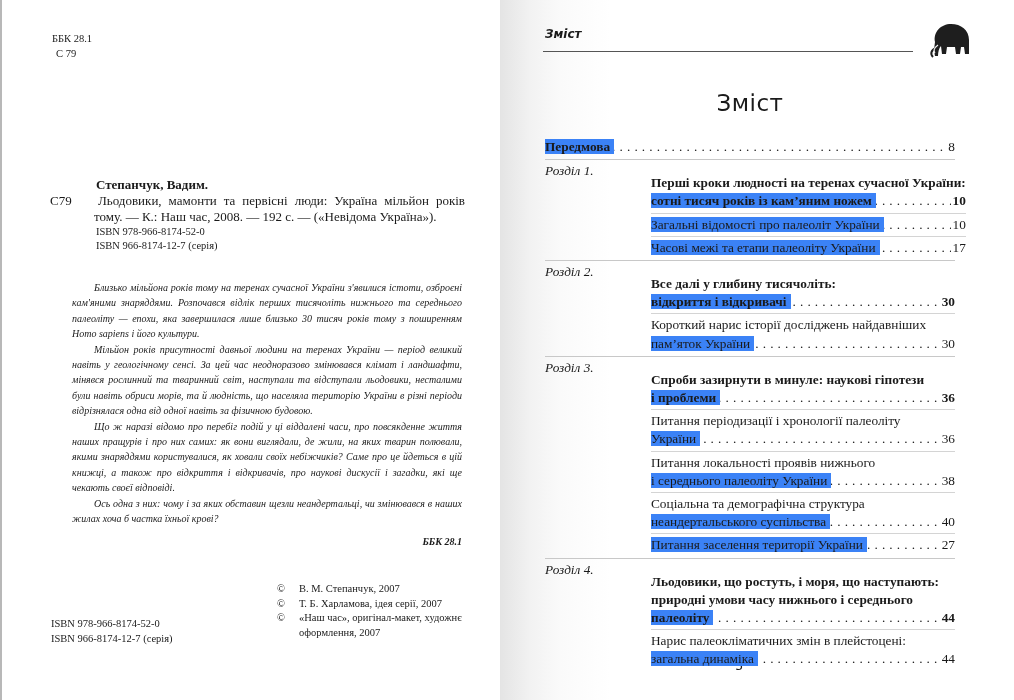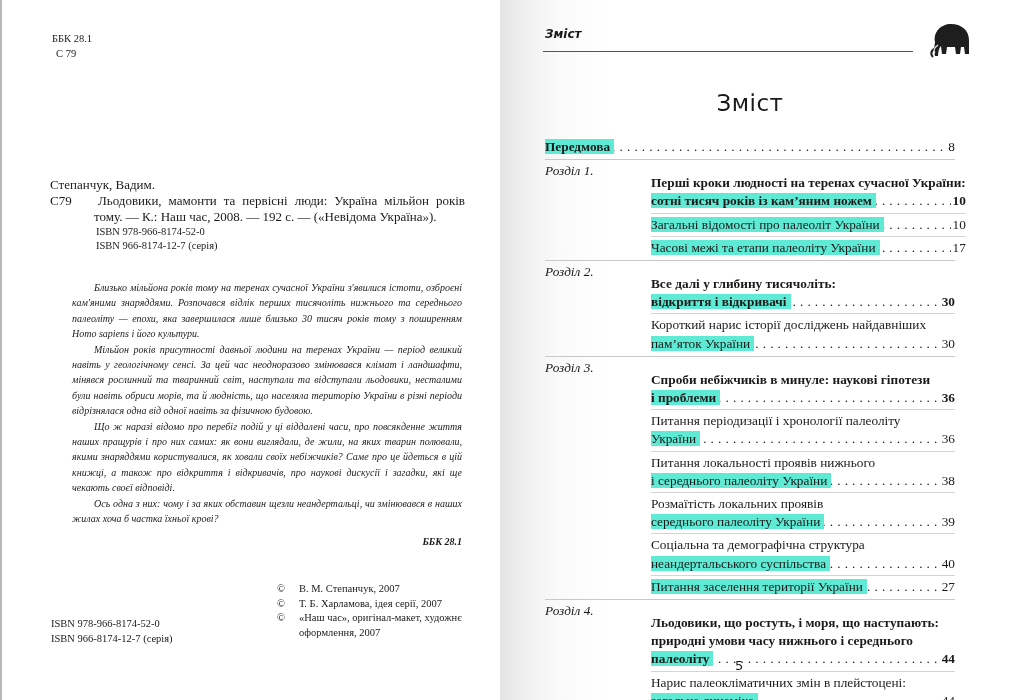--- a/index.html
+++ b/index.html
@@ -51,7 +51,7 @@
   .toc { position: absolute; left: 545px; top: 138px; width: 410px; font-size: 13.3px; line-height: 18.2px; }
   .toc .entry { display: flex; align-items: flex-end; }
   .toc .label { flex: 1; position: relative; overflow: hidden; white-space: nowrap; }
-  .toc .label .txt { background: #5eead4; padding-right: 4px; position: relative; z-index: 1; }
+  .toc .label .txt { background: #3b82f6; padding-right: 4px; position: relative; z-index: 1; }
   .toc .label::after {
     content: ". . . . . . . . . . . . . . . . . . . . . . . . . . . . . . . . . . . . . . . . . . . . . . . . . . . . . . . . . . . . . . . . . . . . . . . . . . . . . . . . . . . . . . . . . . . . . . . . . . .";
     position: absolute; left: 0; bottom: 0; white-space: nowrap; letter-spacing: 0.4px; font-weight: normal;

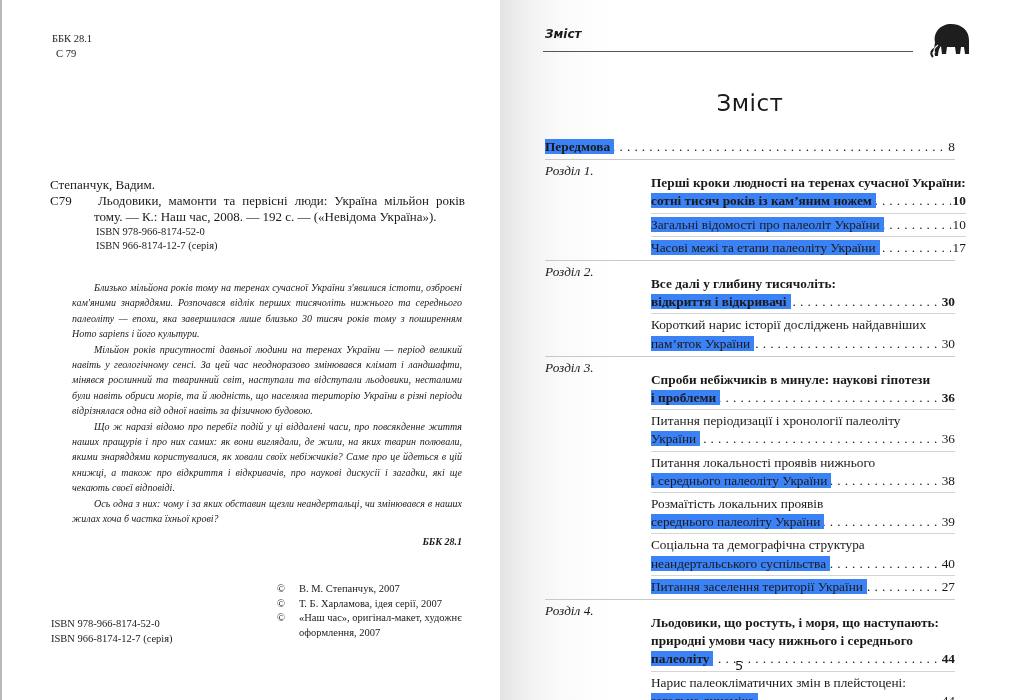--- a/index.html
+++ b/index.html
@@ -24,7 +24,7 @@
   .bbk-top { position: absolute; left: 50px; top: 31px; font-size: 10.5px; line-height: 15px; }
   .bbk-top div:nth-child(2) { padding-left: 4px; }
   .catalog { position: absolute; left: 48px; top: 177px; width: 415px; font-size: 13px; line-height: 16px; }
-  .catalog .author { font-weight: normal; }
+  .catalog .author { margin-left: 46px; font-weight: bold; }
   .catalog .row { display: flex; }
   .catalog .code { width: 44px; flex: none; }
   .catalog .desc { flex: 1; text-align: justify; text-indent: 4px; }

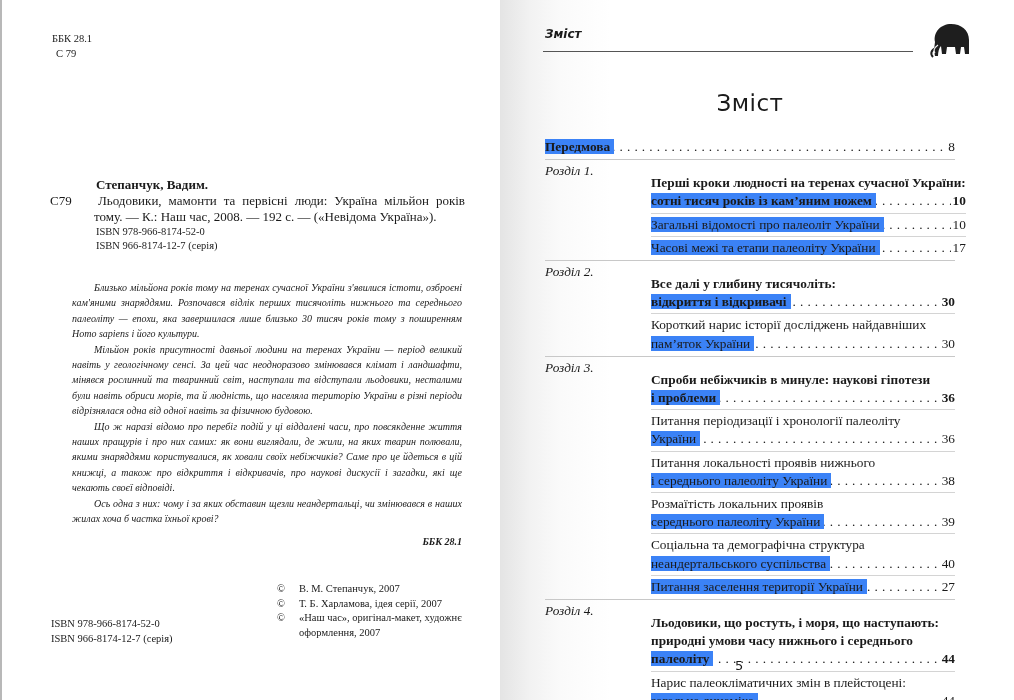--- a/index.html
+++ b/index.html
@@ -187,7 +187,7 @@
           <div class="sec-label">Розділ 3.</div>
           <div class="sec-body">
             <div class="sec-title">
-              <div class="line">Спроби небіжчиків в минуле: наукові гіпотези</div>
+              <div class="line">Спроби зазирнути в минуле: наукові гіпотези</div>
               <div class="entry bold">
                 <span class="label"><span class="txt">і проблеми</span></span>
                 <span class="page">36</span>

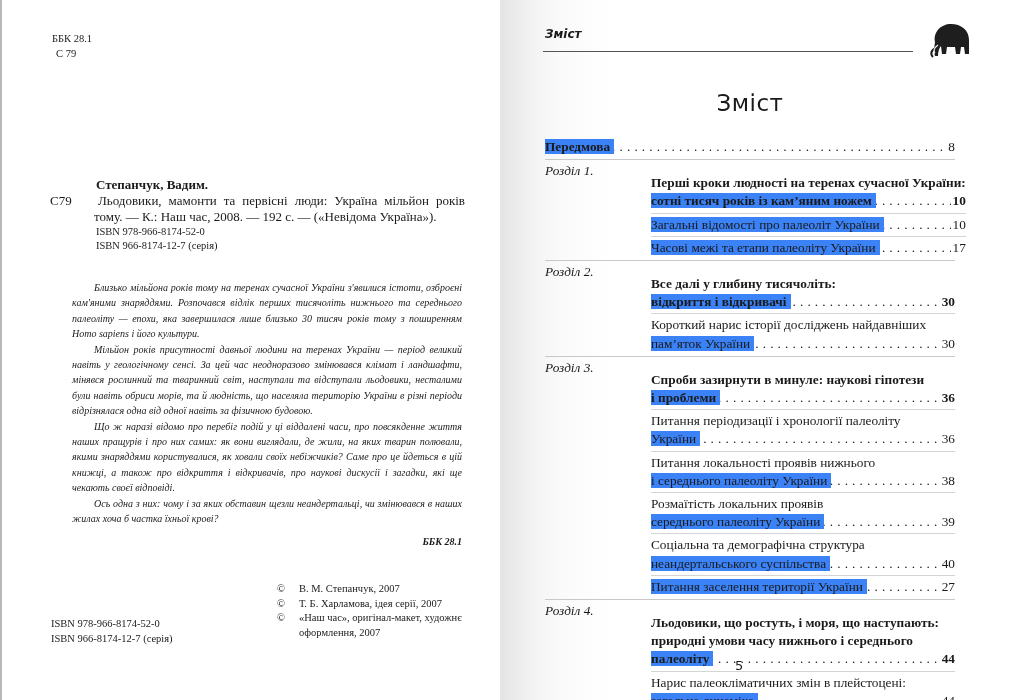--- a/index.html
+++ b/index.html
@@ -208,13 +208,6 @@
               </div>
             </div>
             <div class="sub">
-              <div class="line">Розмаїтість локальних проявів</div>
-              <div class="entry">
-                <span class="label"><span class="txt">середнього палеоліту України</span></span>
-                <span class="page">39</span>
-              </div>
-            </div>
-            <div class="sub">
               <div class="line">Соціальна та демографічна структура</div>
               <div class="entry">
                 <span class="label"><span class="txt">неандертальського суспільства</span></span>

